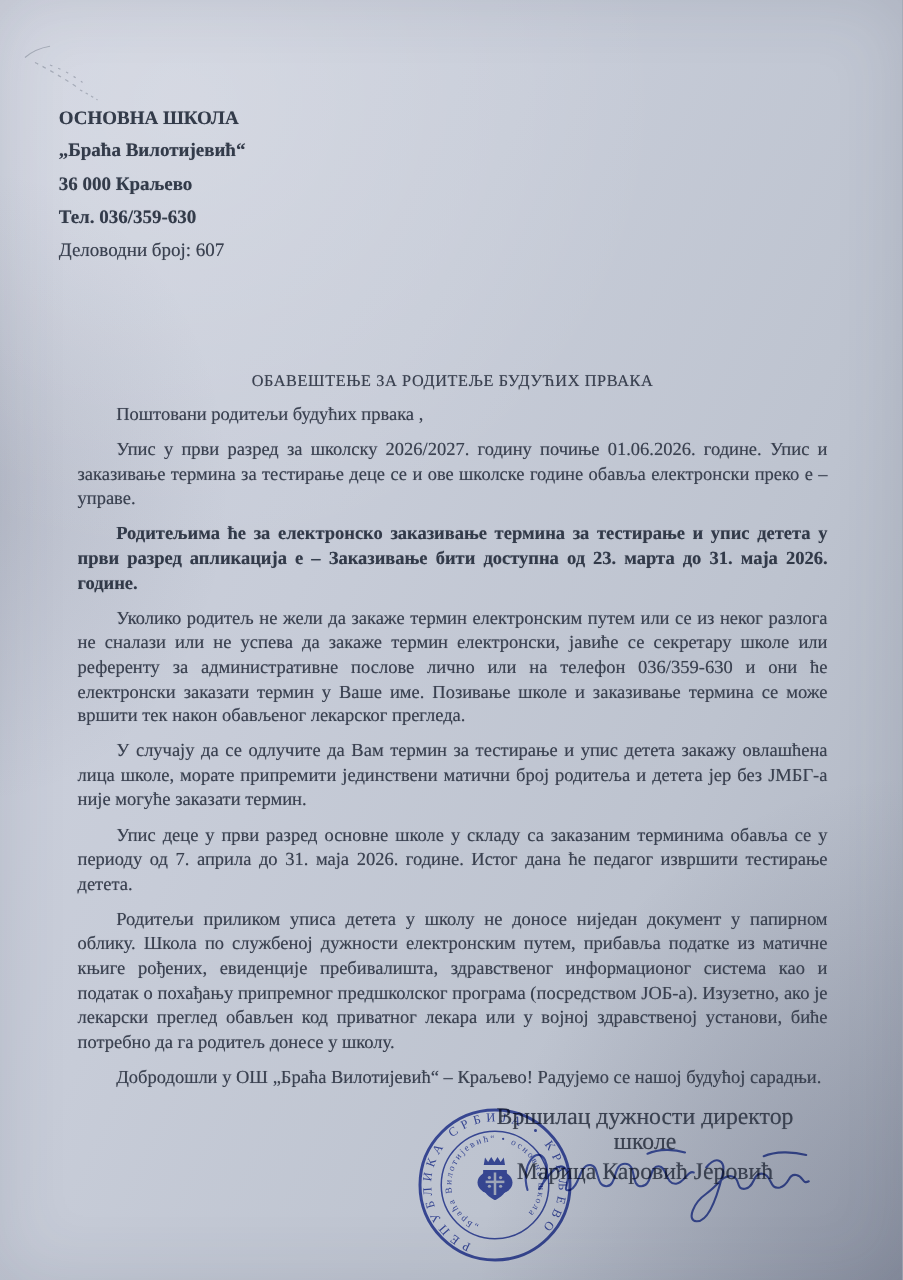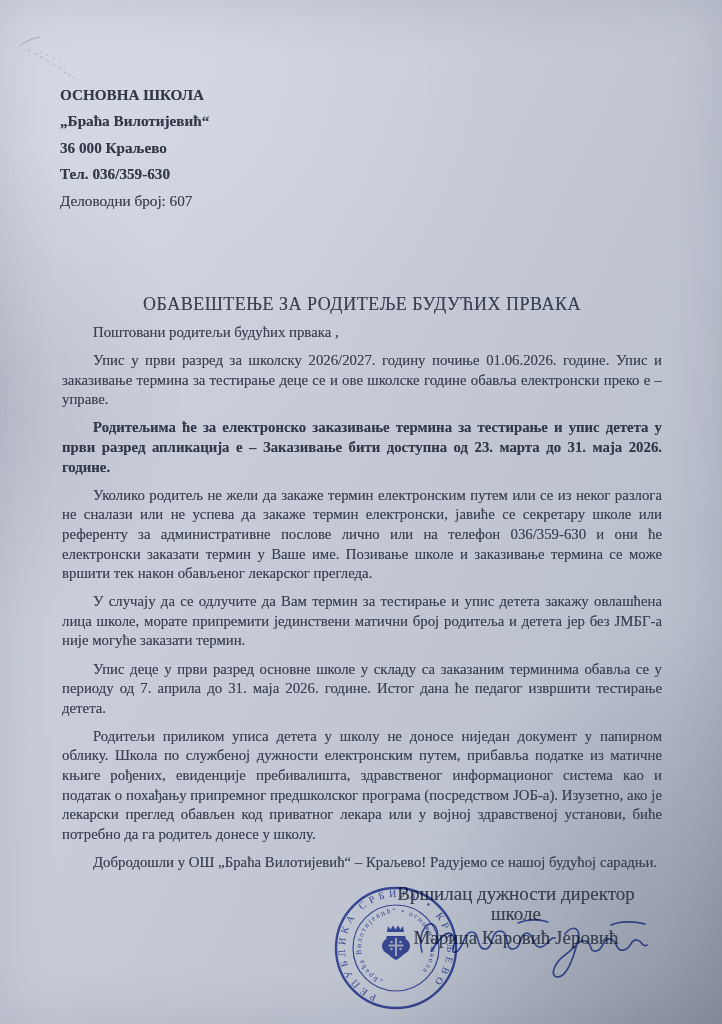--- a/index.html
+++ b/index.html
@@ -16,7 +16,7 @@
   }
   .scan-text{ text-shadow:0 0 .6px rgba(58,65,80,.55); }
 
-  .header{position:absolute;left:60px;top:82px;font-size:15.2px;}
+  .header{position:absolute;left:47px;top:82px;font-size:15.2px;}
   .header .line{height:26.4px;line-height:26.4px;white-space:nowrap;}
   .header .b{font-weight:bold;color:#333b4a;}
 

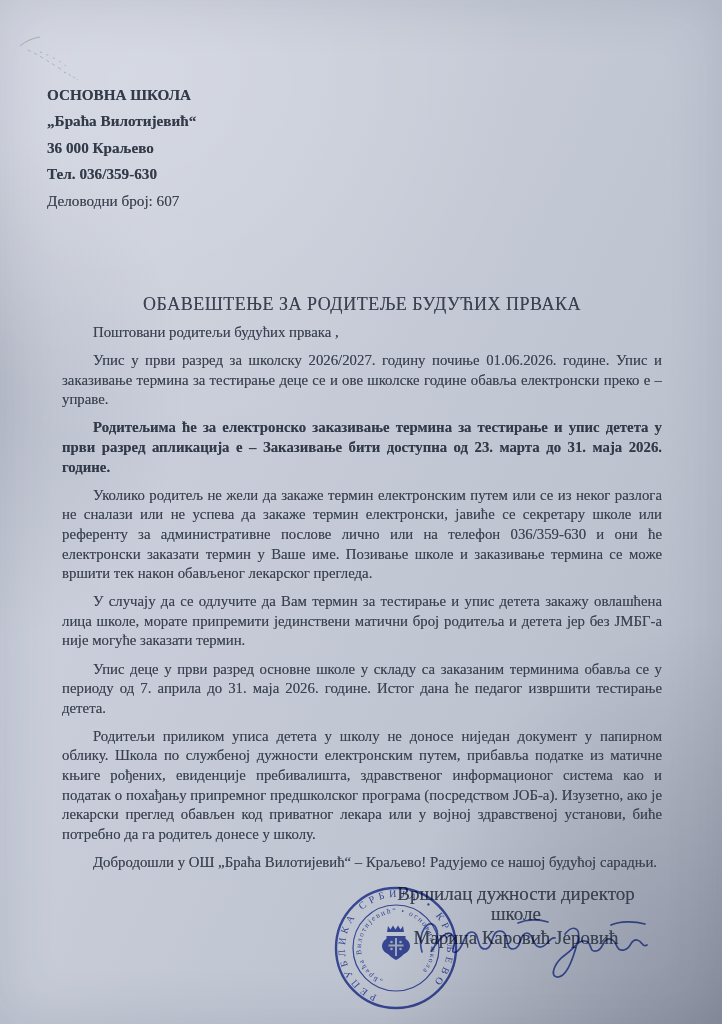--- a/index.html
+++ b/index.html
@@ -25,7 +25,7 @@
     font-size:14.8px;line-height:19.6px;text-align:justify;
   }
   .doc-title{
-    font-weight:normal;font-size:18px;letter-spacing:.5px;
+    font-weight:normal;font-size:13px;letter-spacing:.5px;
     text-align:center;margin:0 0 8.5px;line-height:19.6px;
   }
   p.para{margin:0 0 8.5px;text-indent:31px;}

